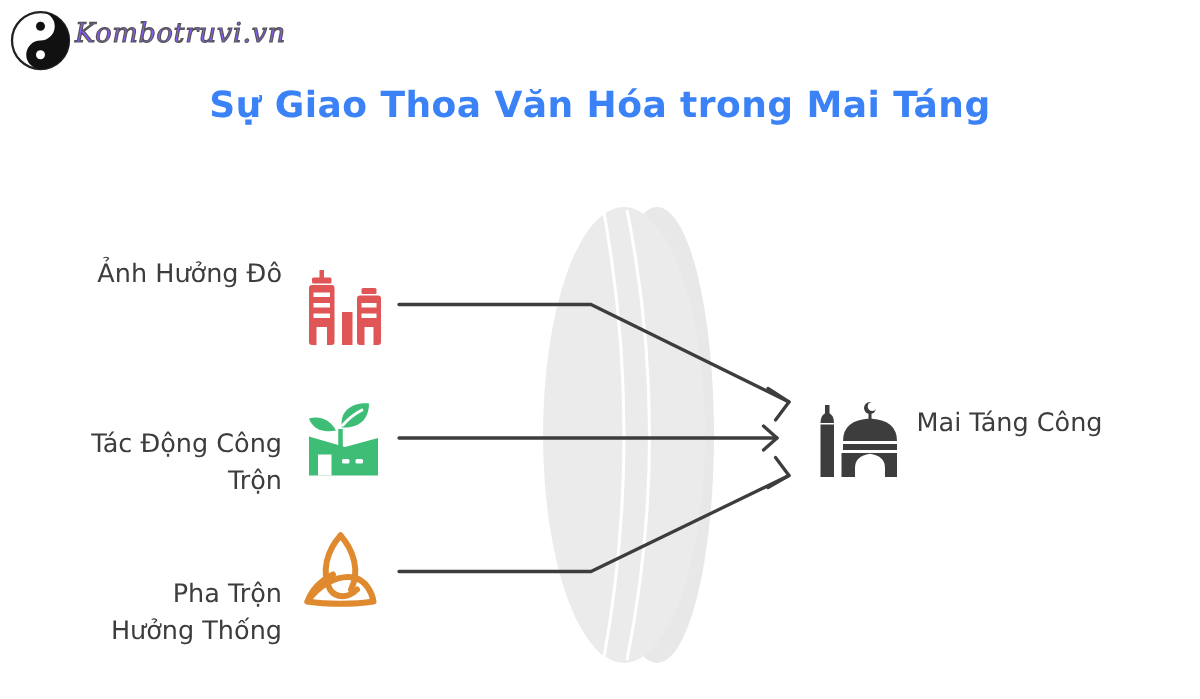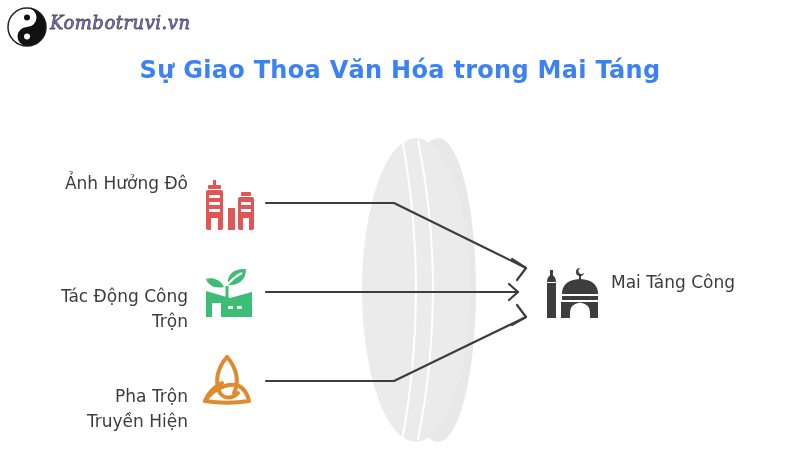--- a/index.html
+++ b/index.html
@@ -104,7 +104,7 @@
 
 <div class="label" style="left:20px;top:358px;width:168px;margin-top:26px;">
   <div>Pha Trộn</div>
-  <div>Truyền Hiện</div>
+  <div>Hưởng Thống</div>
 </div>
 <svg class="icon" style="left:200px;top:353px;" viewBox="0 0 54 54">
   <g stroke="#e08a30" stroke-width="4" fill="none" stroke-linecap="round" stroke-linejoin="round">

